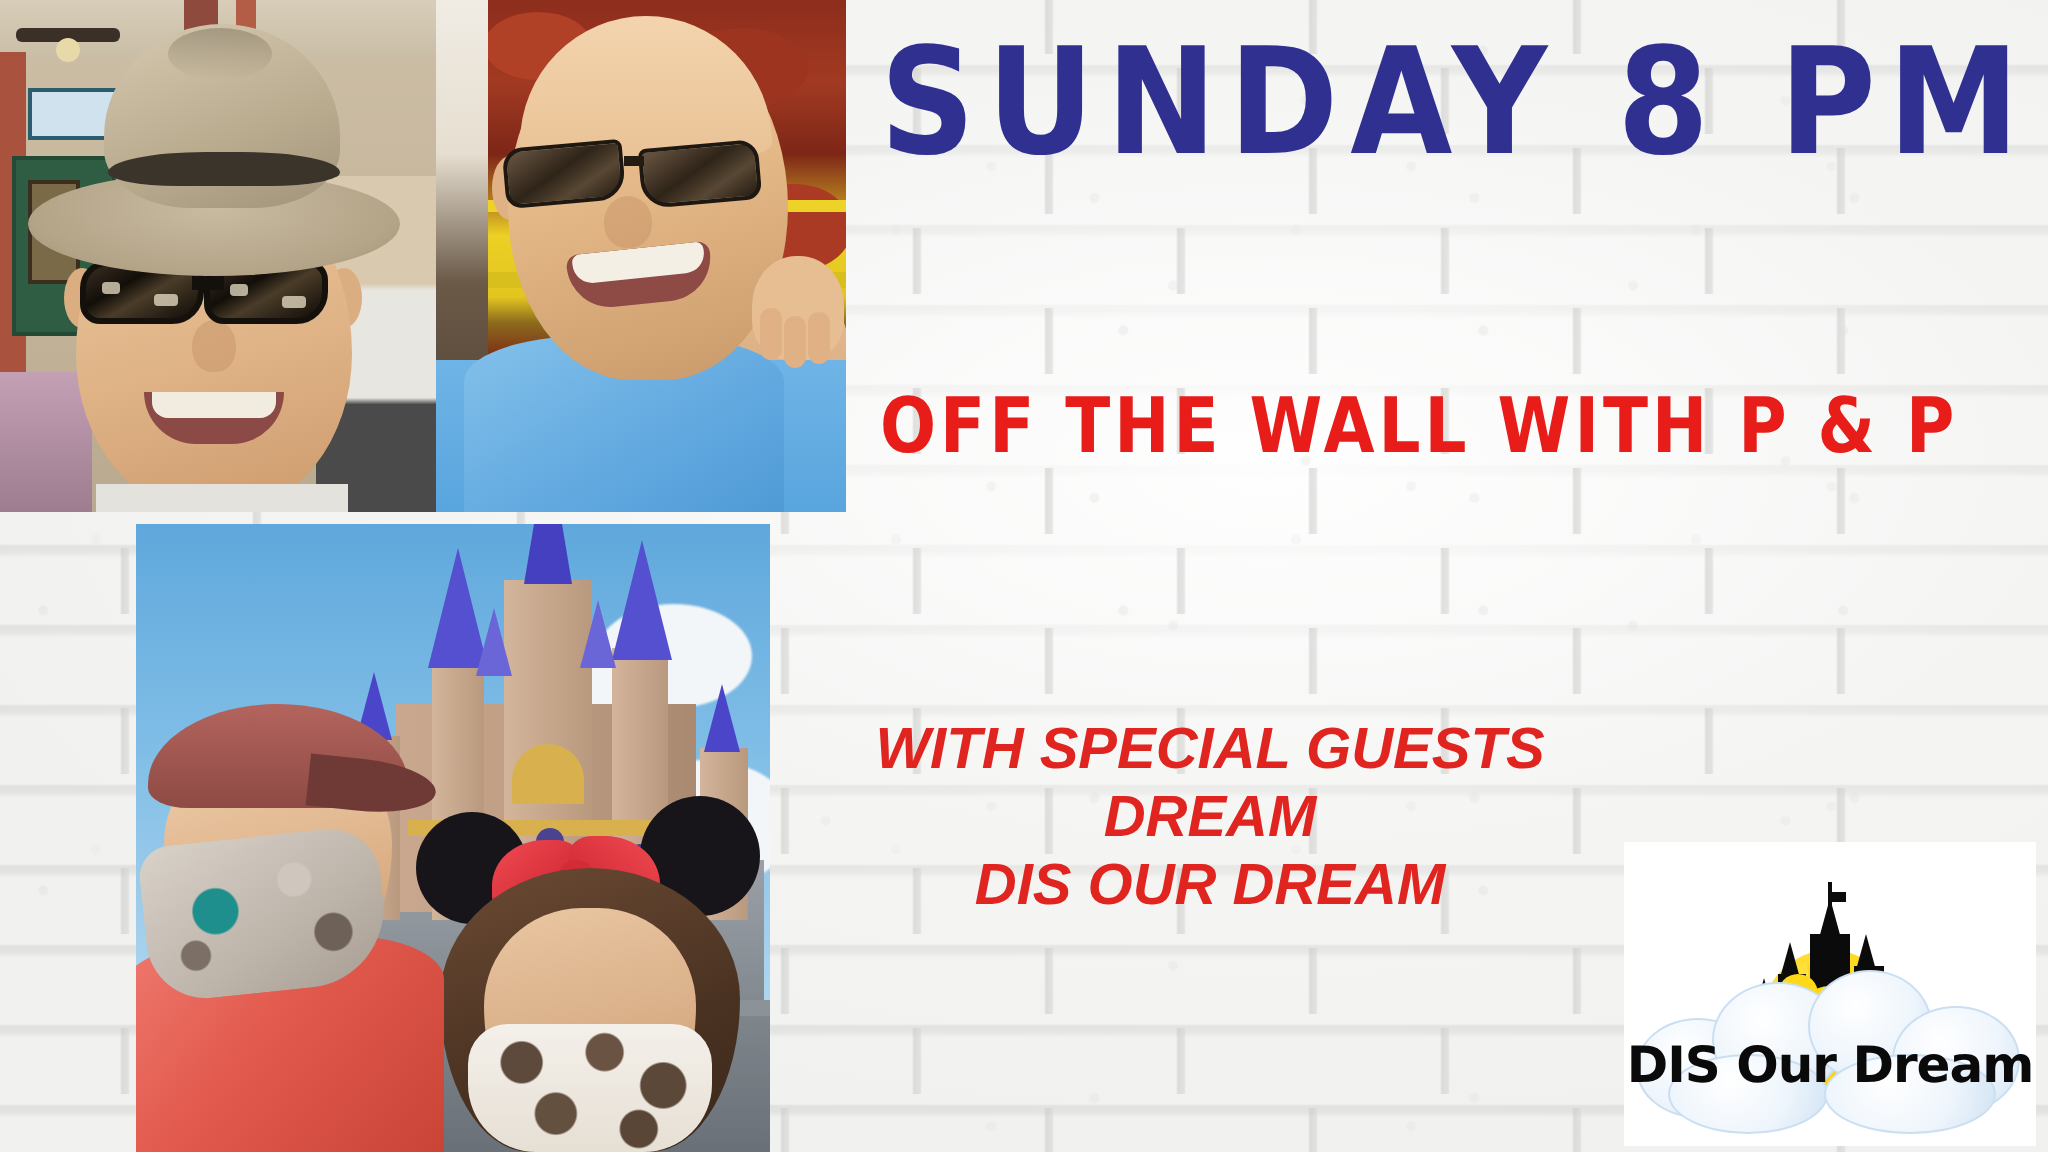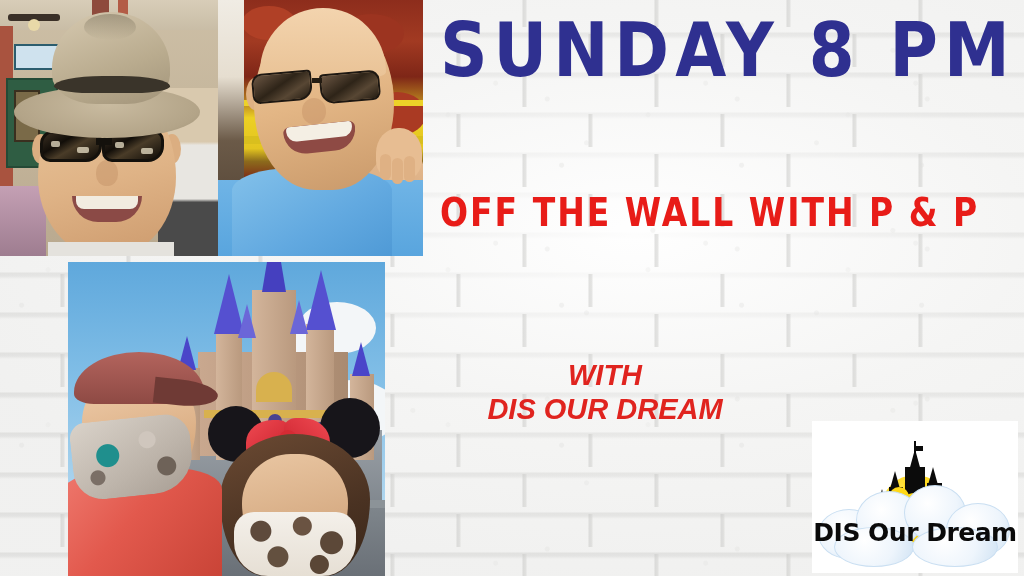--- a/index.html
+++ b/index.html
@@ -464,6 +464,7 @@
   <div class="txt" id="subtitle-offthewall">OFF THE WALL WITH P &amp; P</div>
 
   <div id="guest-block">
+    <div>WITH SPECIAL GUESTS</div>
     <div>WITH</div>
     <div>DIS OUR DREAM</div>
   </div>

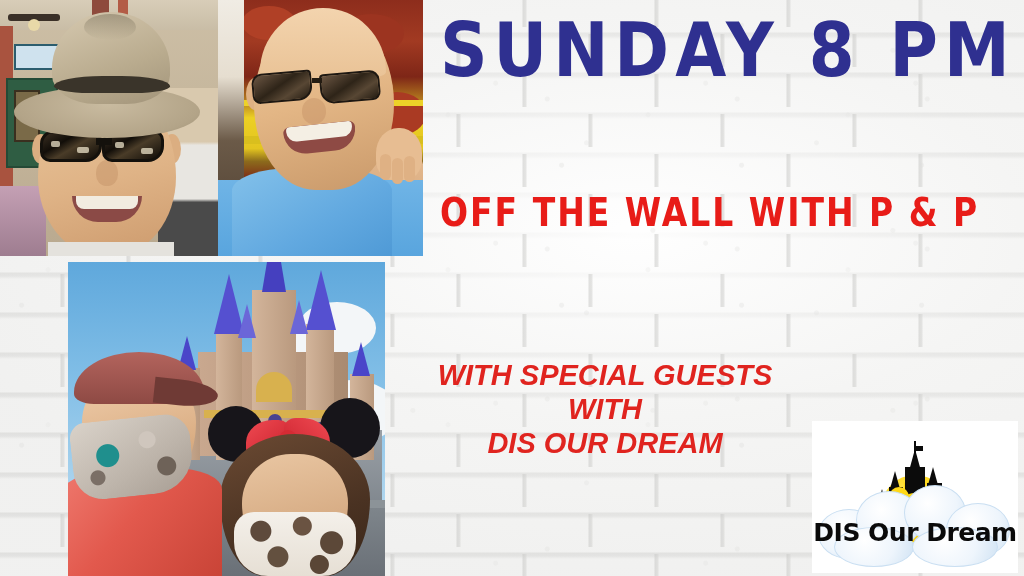--- a/index.html
+++ b/index.html
@@ -465,7 +465,7 @@
 
   <div id="guest-block">
     <div>WITH SPECIAL GUESTS</div>
-    <div>WITH</div>
+    <div>DREAM</div>
     <div>DIS OUR DREAM</div>
   </div>
 

